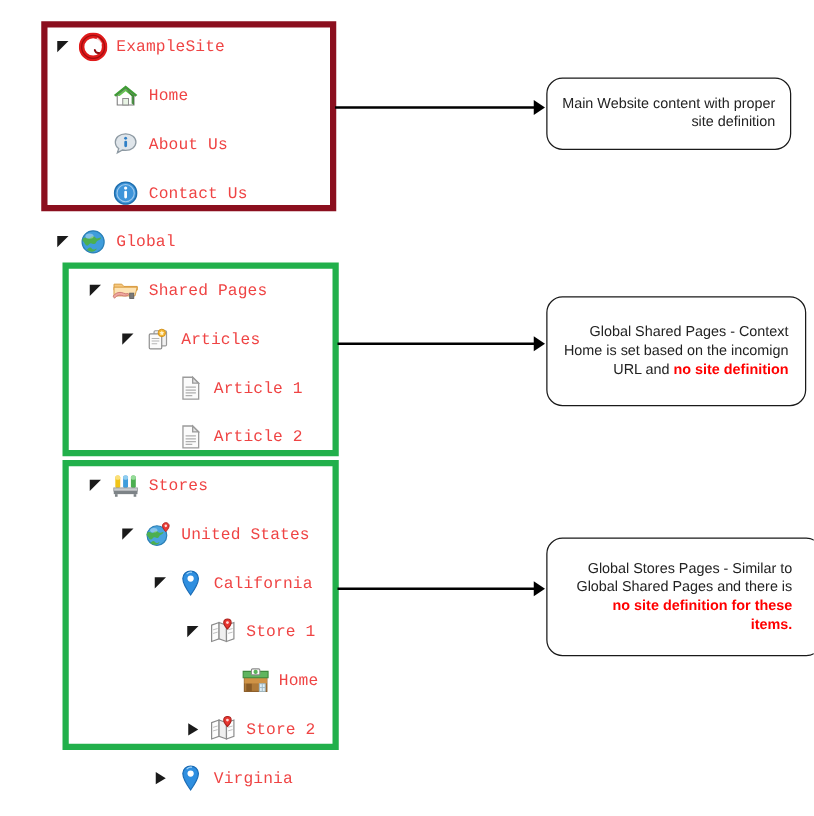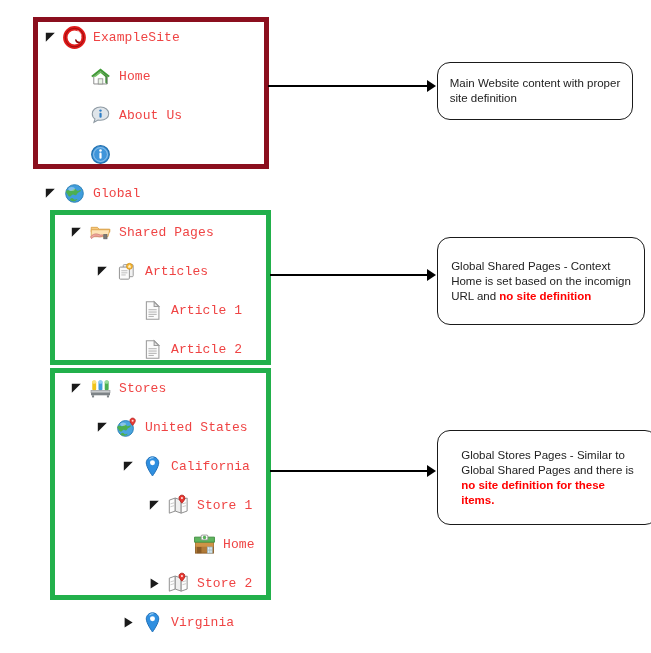--- a/index.html
+++ b/index.html
@@ -42,7 +42,7 @@
     position:absolute;box-sizing:border-box;
     border:1.6px solid #1a1a1a;border-radius:13px;background:#fff;
     display:flex;align-items:center;justify-content:center;
-    text-align:left;padding:4px 9px;
+    text-align:right;padding:4px 9px;
   }
   .callout p{
     margin:0;font-size:11.5px;line-height:15px;color:#222;

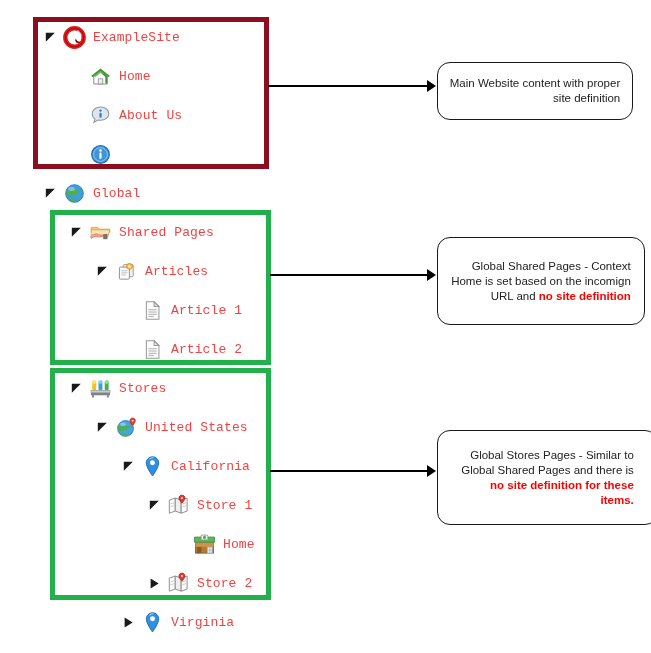--- a/index.html
+++ b/index.html
@@ -121,6 +121,7 @@
       <rect x="10.85" y="10" width="2.3" height="6.4" rx="1.1" fill="#ffffff"></rect>
     </svg>
         </span>
+        <span class="lbl">Contact Us</span>
       </div>
       <div class="row" style="top: 174px; left: 42px;">
         <span class="tw">

